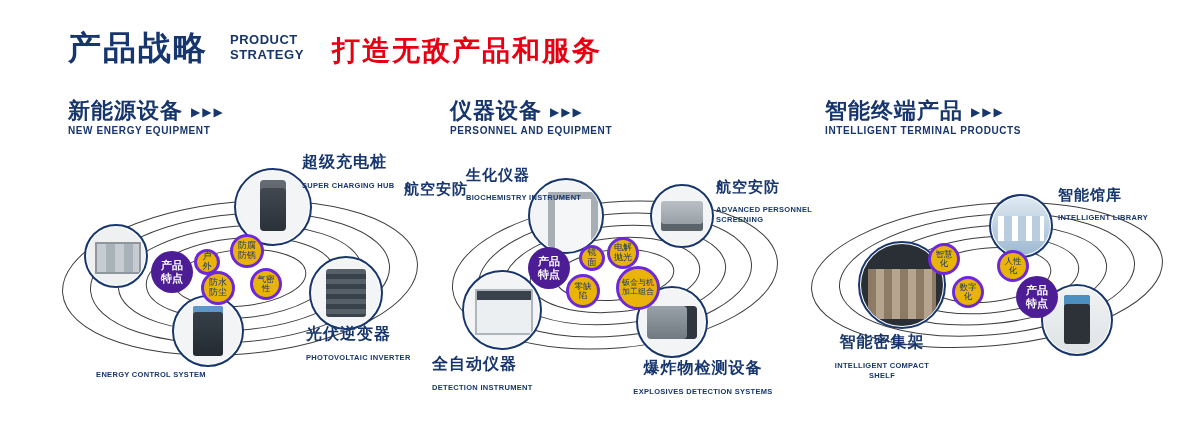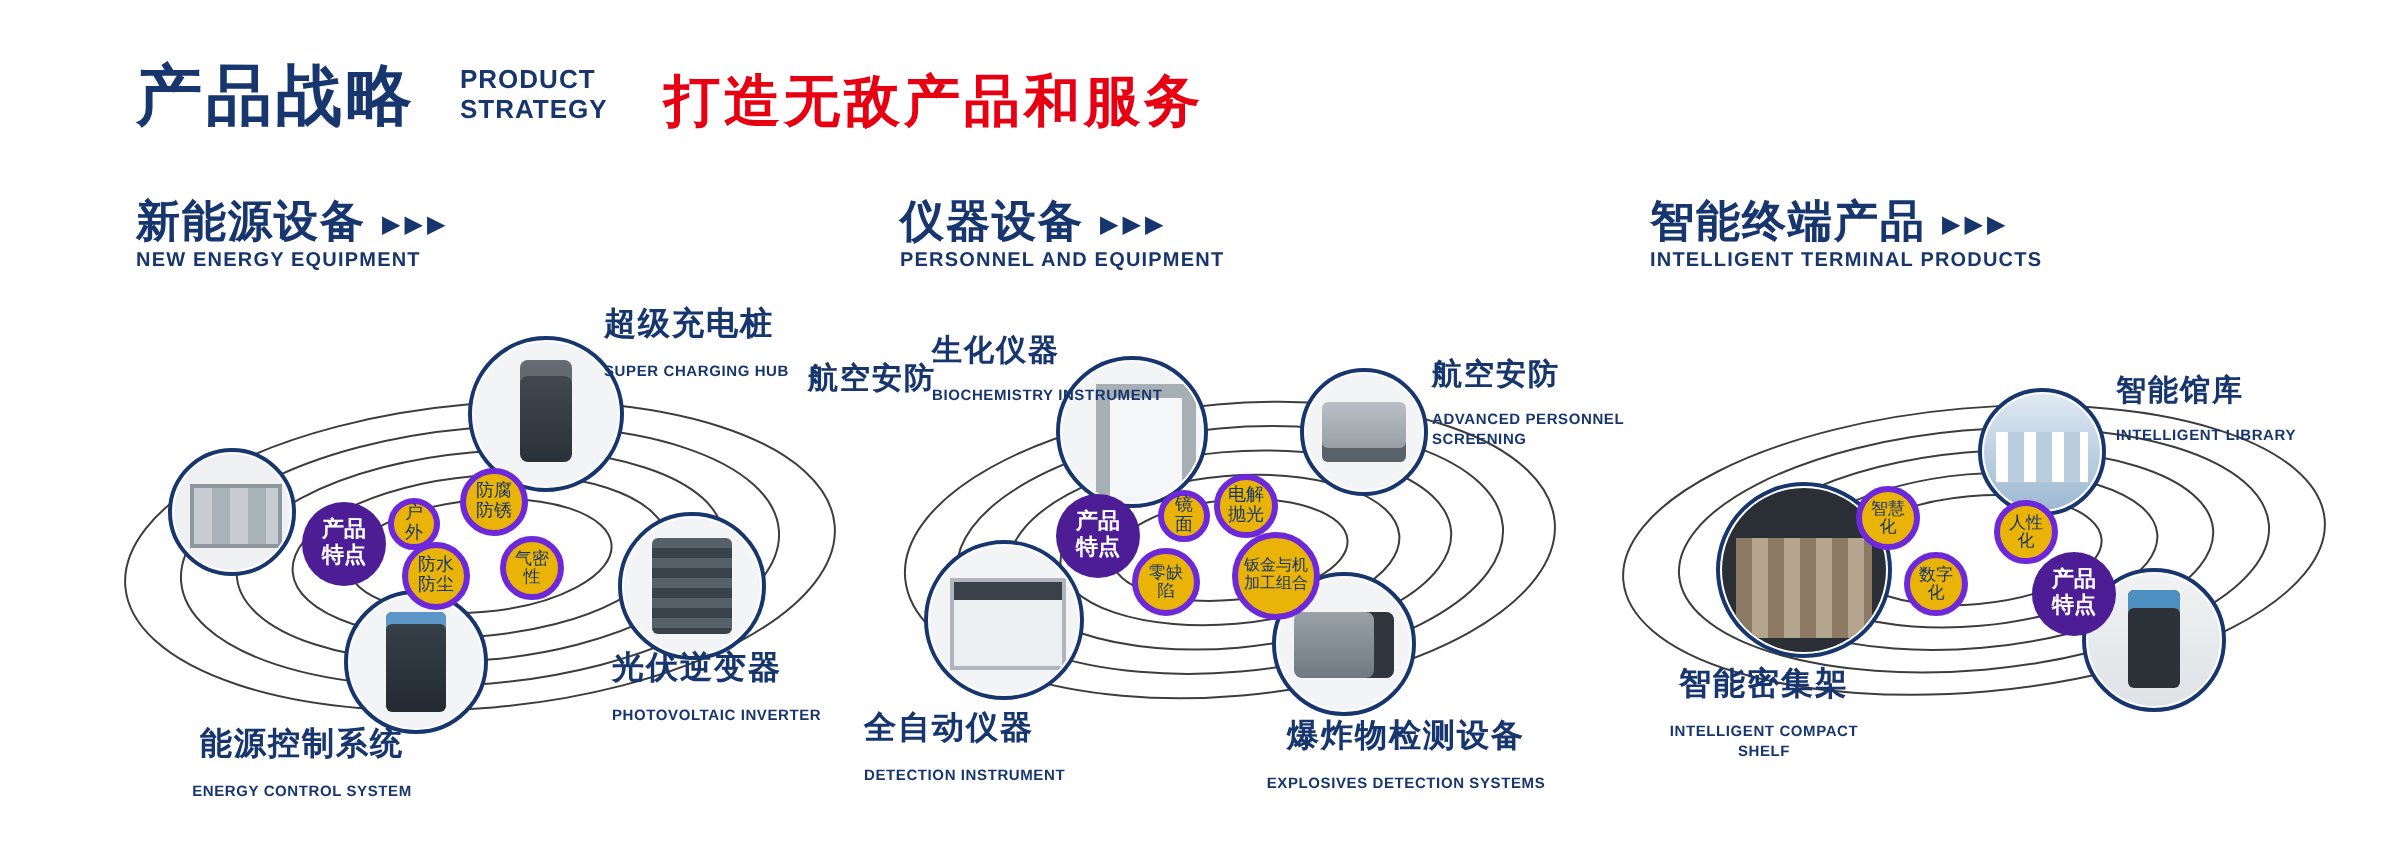--- a/index.html
+++ b/index.html
@@ -109,7 +109,6 @@
     <div class="pimg im-control"></div>
   </div>
   <div class="plabel" style="left:86px;top:362px;width:130px;text-align:center">
-    <div class="cn">能源控制系统</div>
     <div class="en">ENERGY CONTROL SYSTEM</div>
   </div>
 

